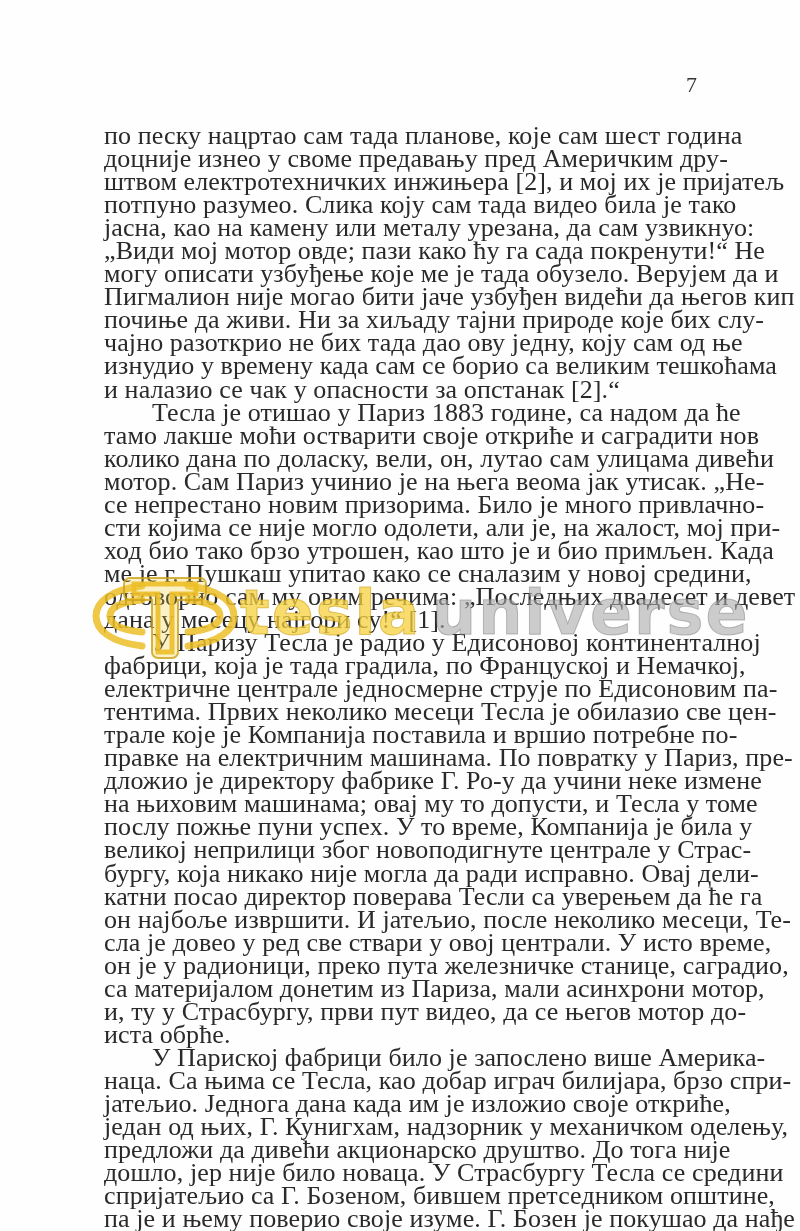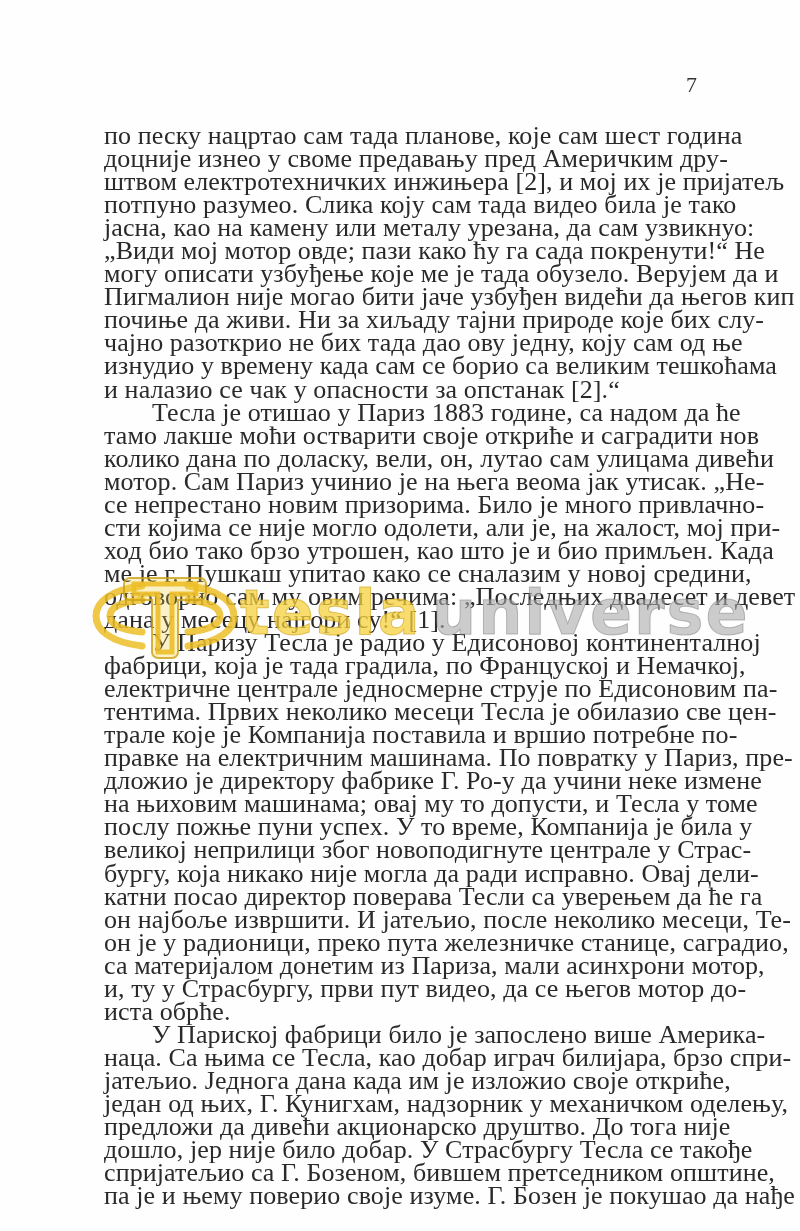--- a/index.html
+++ b/index.html
@@ -131,6 +131,7 @@
     <span class="line">бургу, која никако није могла да ради исправно. Овај дели-</span>
     <span class="line">катни посао директор поверава Тесли са уверењем да ће га</span>
     <span class="line">он најбоље извршити. И јатељио, после неколико месеци, Те-</span>
+    <span class="line">сла је довео у ред све ствари у овој централи. У исто време,</span>
     <span class="line">он је у радионици, преко пута железничке станице, саградио,</span>
     <span class="line">са материјалом донетим из Париза, мали асинхрони мотор,</span>
     <span class="line">и, ту у Страсбургу, први пут видео, да се његов мотор до-</span>

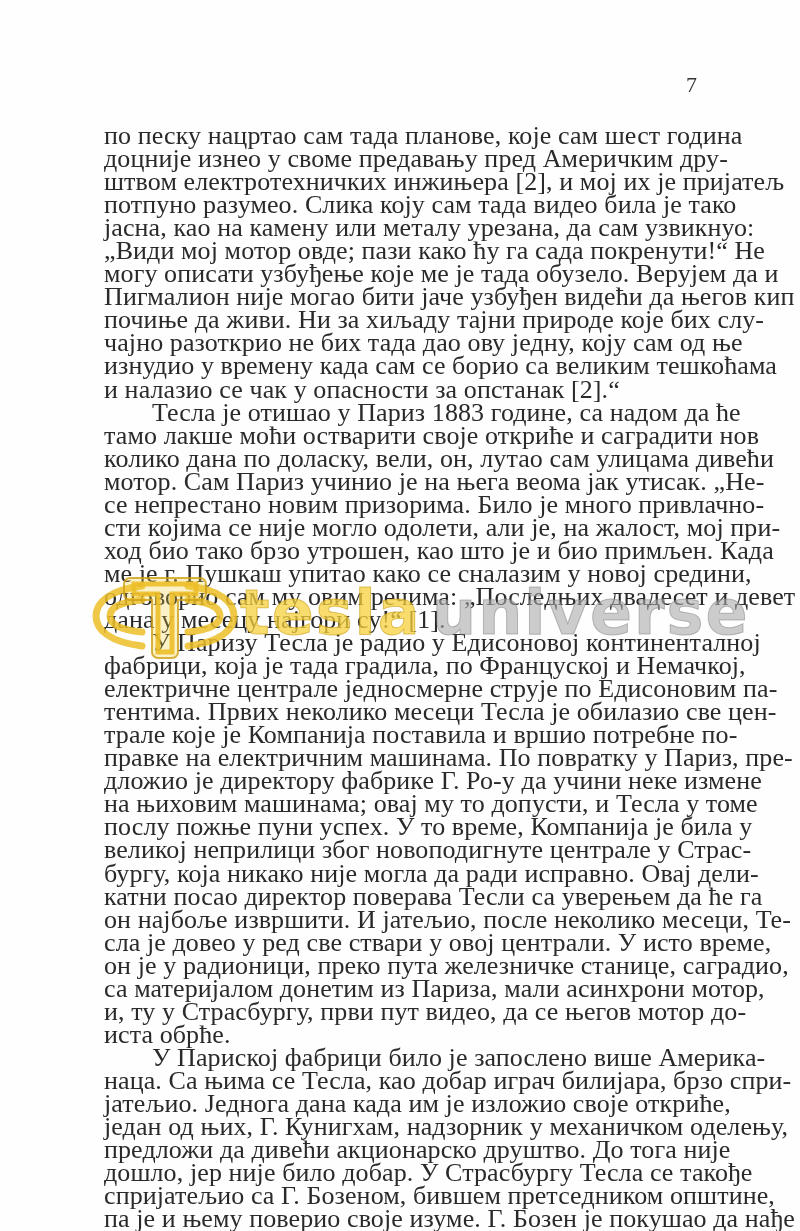--- a/index.html
+++ b/index.html
@@ -142,7 +142,7 @@
     <span class="line">јатељио. Једнога дана када им је изложио своје откриће,</span>
     <span class="line">један од њих, Г. Кунигхам, надзорник у механичком оделењу,</span>
     <span class="line">предложи да дивећи акционарско друштво. До тога није</span>
-    <span class="line">дошло, јер није било добар. У Страсбургу Тесла се такође</span>
+    <span class="line">дошло, јер није било новаца. У Страсбургу Тесла се средини</span>
     <span class="line">спријатељио са Г. Бозеном, бившем претседником општине,</span>
     <span class="line">па је и њему поверио своје изуме. Г. Бозен је покушао да нађе</span>
   </div>

